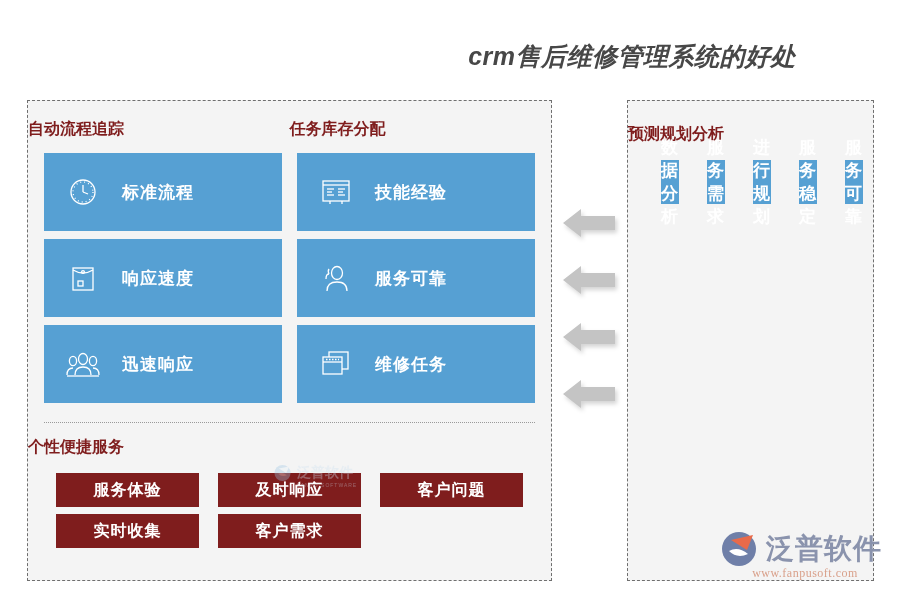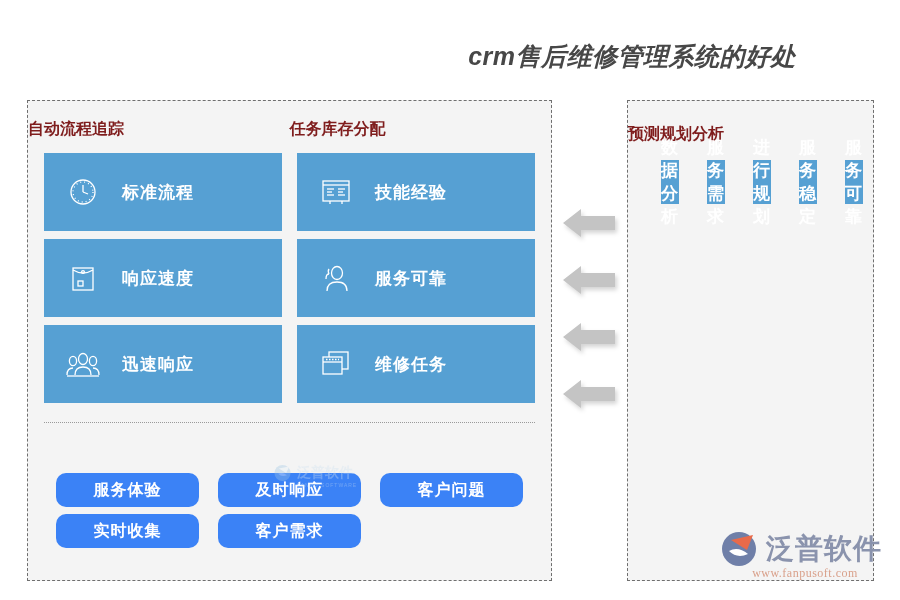--- a/index.html
+++ b/index.html
@@ -340,6 +340,7 @@
 
   <div class="dotted-divider"></div>
 
+  <div class="left-bottom-heading section-heading">个性便捷服务</div>
 
   <div class="orange-grid">
     <div class="orange-card">服务体验</div>

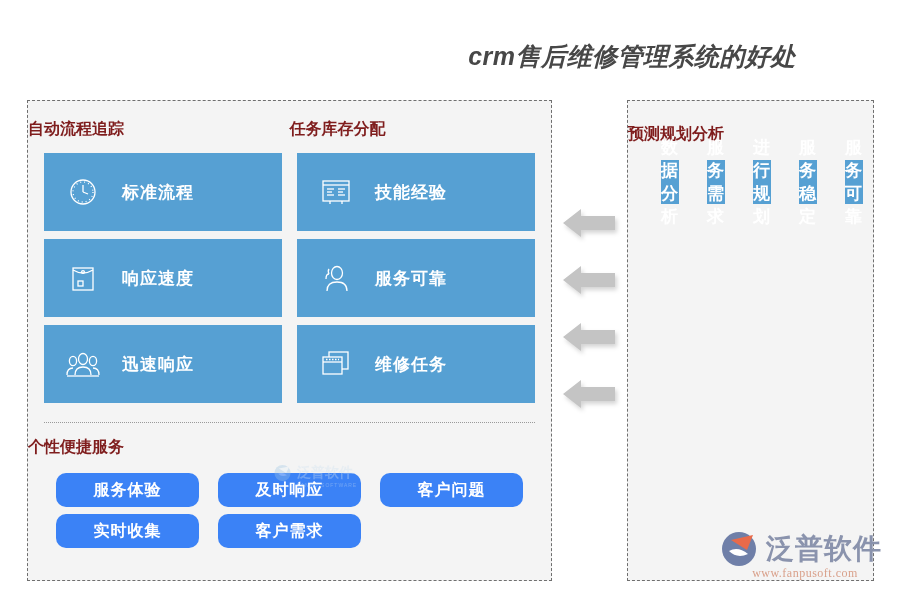--- a/index.html
+++ b/index.html
@@ -133,7 +133,7 @@
     row-gap: 7px;
   }
   .orange-card {
-    background: #3b82f6;
+    background: #7f1d1d;
     display: flex;
     align-items: center;
     justify-content: center;
@@ -141,7 +141,6 @@
     font-size: 16px;
     font-weight: bold;
     letter-spacing: 1px;
-    border-radius: 10px;
   }
 
   

